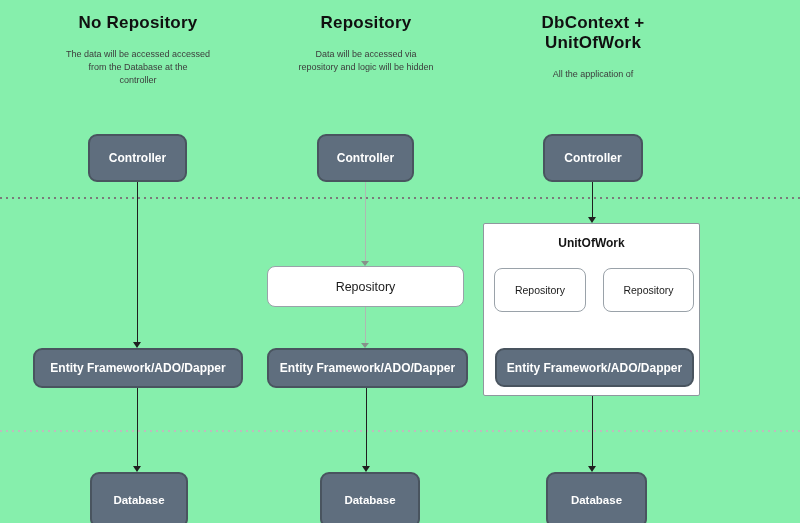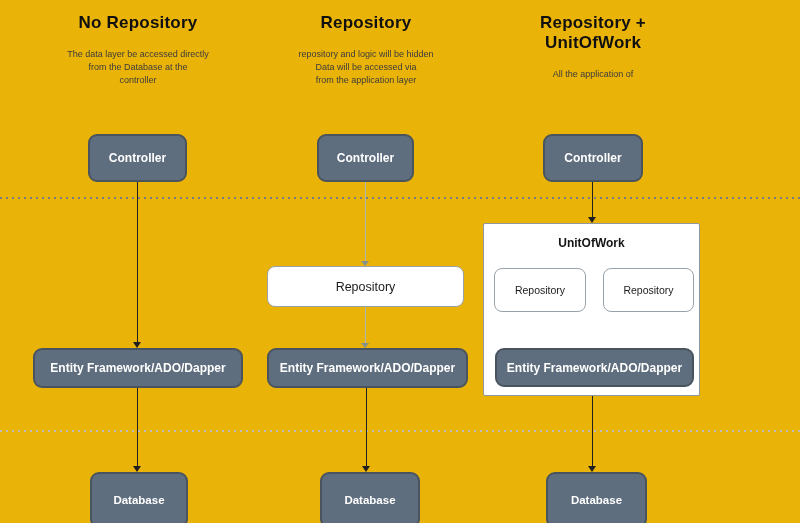--- a/index.html
+++ b/index.html
@@ -4,7 +4,7 @@
 <style>
   html,body{margin:0;padding:0;background:#ffffff;}
   #stage{
-    position:relative;width:800px;height:523px;overflow:hidden;background:#eab308;
+    position:relative;width:800px;height:523px;overflow:hidden;background:#86efac;
     font-family:"Liberation Sans","DejaVu Sans",sans-serif;
     --node-dark-fill:#5f6e7e; --node-dark-border:#49545f;
     --node-light-border:#9aa2a9; --arrow-dark:#1f1f1f; --arrow-light:#aeb8b2;

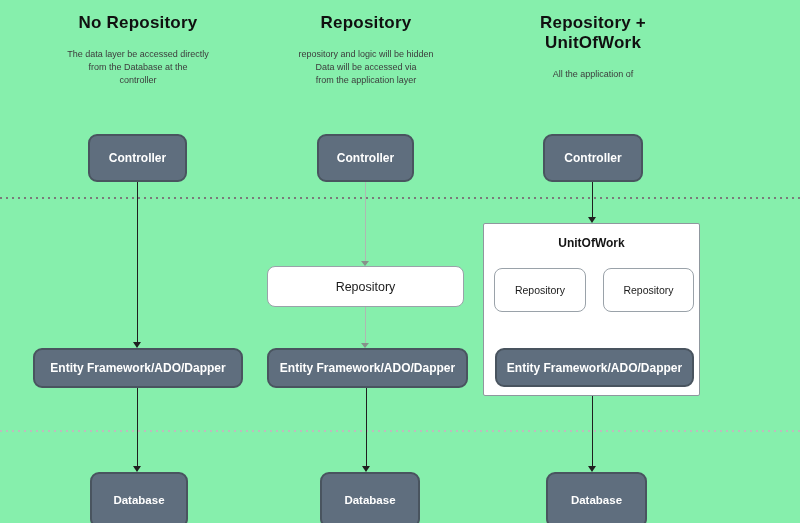--- a/index.html
+++ b/index.html
@@ -123,7 +123,7 @@
   </div>
 
   <h2 class="col-title" style="left:508px;top:13px;width:170px;">
-    <span>Repository +</span>
+    <span>DbContext +</span>
     <span>UnitOfWork</span>
   </h2>
   <p class="col-desc" style="left:513px;top:68px;width:160px;">

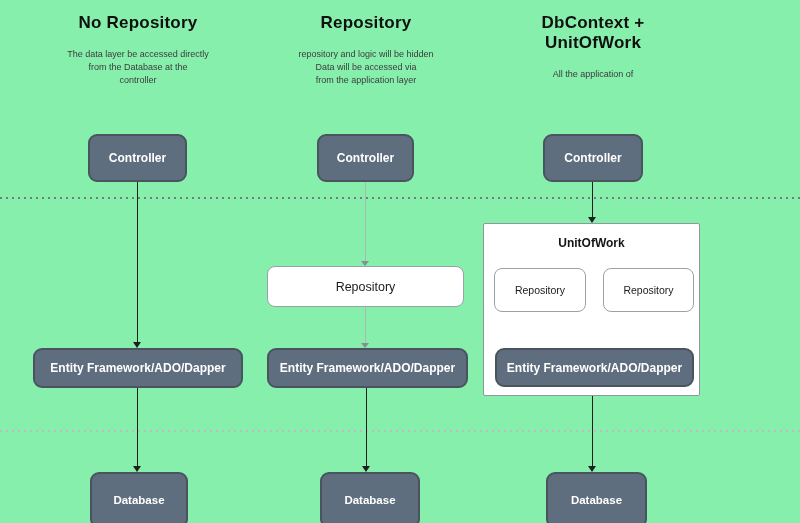--- a/index.html
+++ b/index.html
@@ -65,7 +65,7 @@
     <span>No Repository</span>
   </h2>
   <p class="col-desc" style="left:53px;top:48px;width:170px;">
-    <span>The data layer be accessed directly</span>
+    <span>The data will be accessed accessed</span>
     <span>from the Database at the</span>
     <span>controller</span>
   </p>

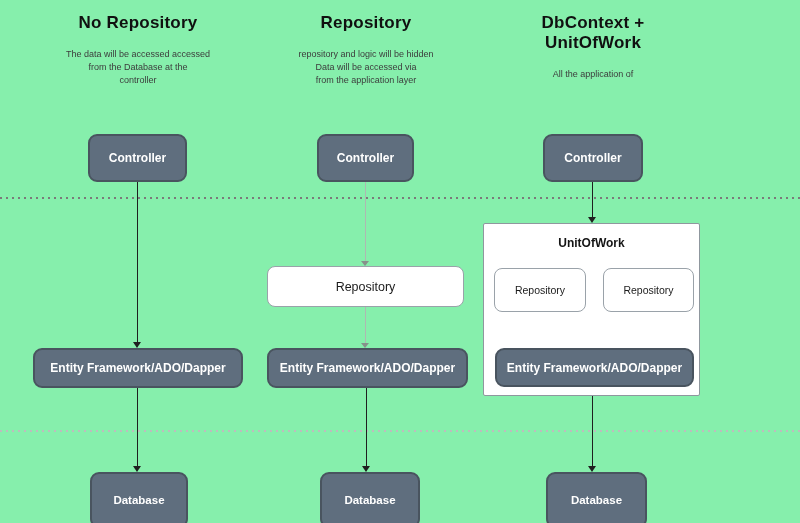--- a/index.html
+++ b/index.html
@@ -92,8 +92,8 @@
     <span>Repository</span>
   </h2>
   <p class="col-desc" style="left:276px;top:48px;width:180px;">
+    <span>Data will be accessed via</span>
     <span>repository and logic will be hidden</span>
-    <span>Data will be accessed via</span>
     <span>from the application layer</span>
   </p>
 

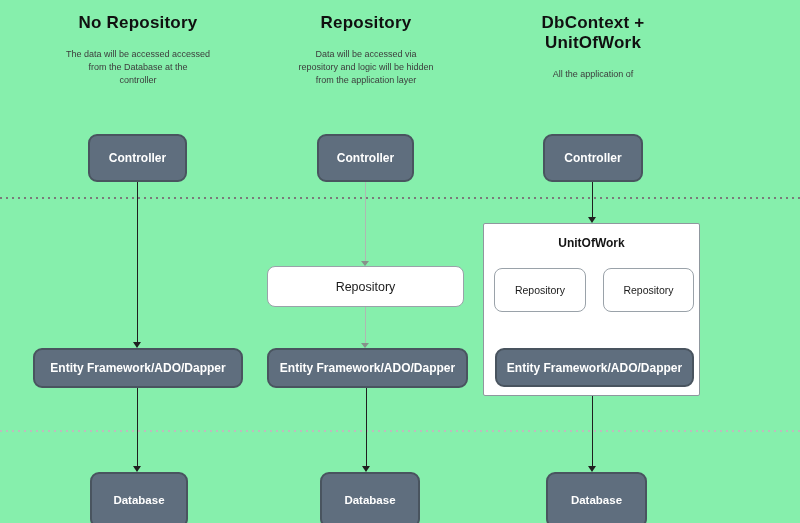--- a/index.html
+++ b/index.html
@@ -94,7 +94,6 @@
   <p class="col-desc" style="left:276px;top:48px;width:180px;">
     <span>Data will be accessed via</span>
     <span>repository and logic will be hidden</span>
-    <span>from the application layer</span>
   </p>
 
   <div class="node dark" style="left:317px;top:134px;width:97px;height:48px;">

